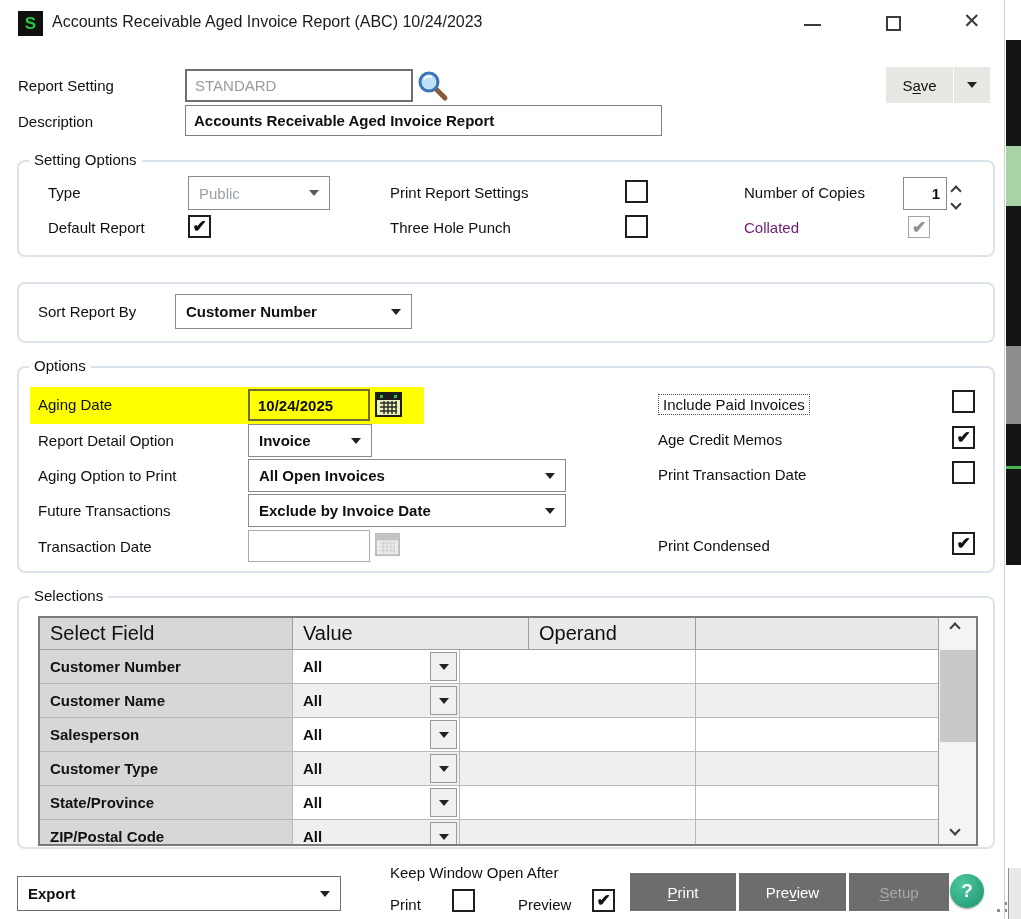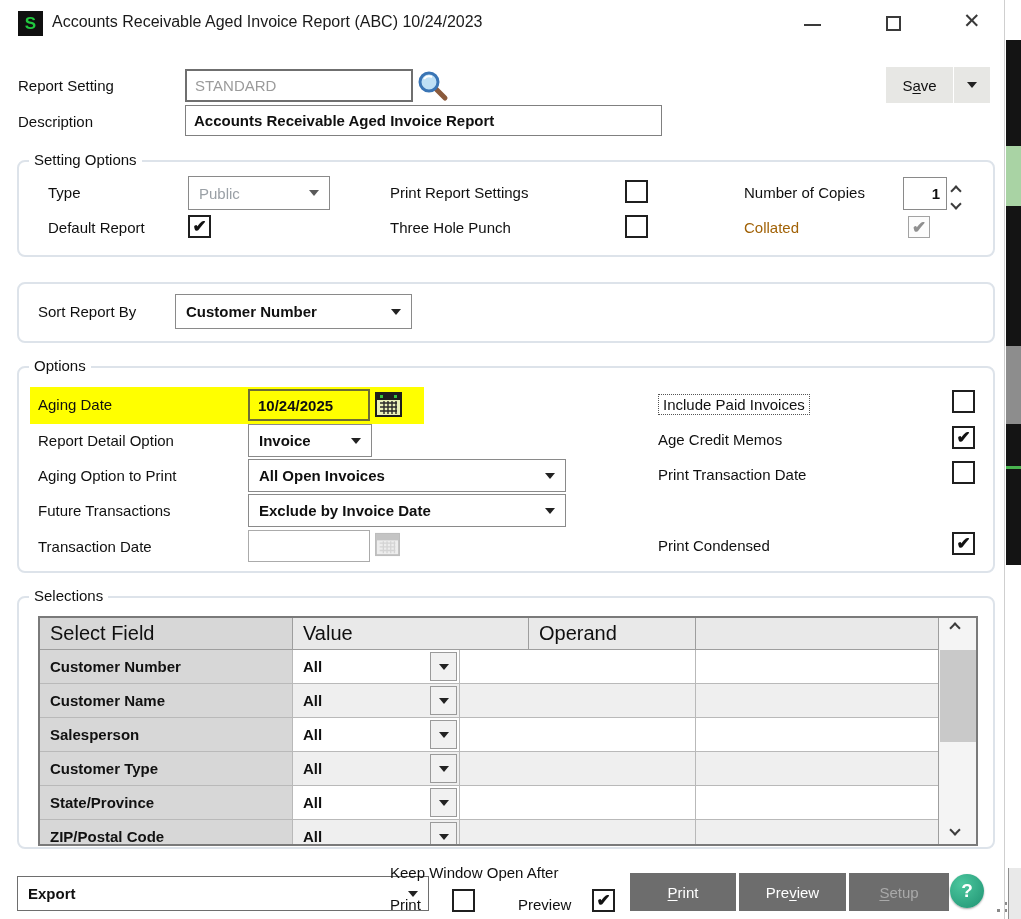--- a/index.html
+++ b/index.html
@@ -10,7 +10,7 @@
   }
   .abs { position:absolute; }
   .lbl { position:absolute; font-size:15px; color:#101010; white-space:nowrap; }
-  .lbl.dis { color:#a16207; }
+  .lbl.dis { color:#701a75; }
   .field {
     position:absolute; background:#fff; border:1px solid #808080;
     font-size:15px; font-weight:600; color:#101010;

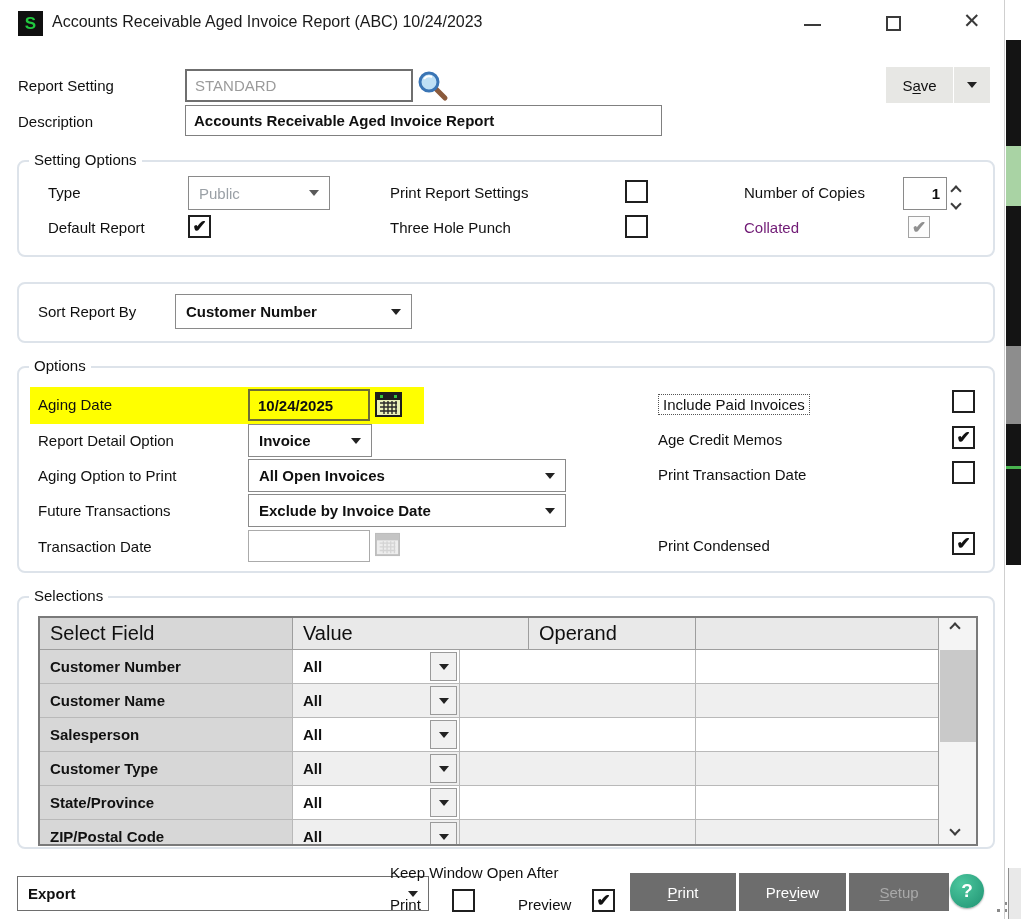--- a/index.html
+++ b/index.html
@@ -293,7 +293,7 @@
     </div>
   </div>
 
-  <div class="dropdown" style="left:17px; top:876px; width:412px; height:35px; border-color:#6e6e6e;">
+  <div class="dropdown" style="left:17px; top:876px; width:324px; height:35px; border-color:#6e6e6e;">
     <span>Export</span>
     <span class="tri"></span>
   </div>

